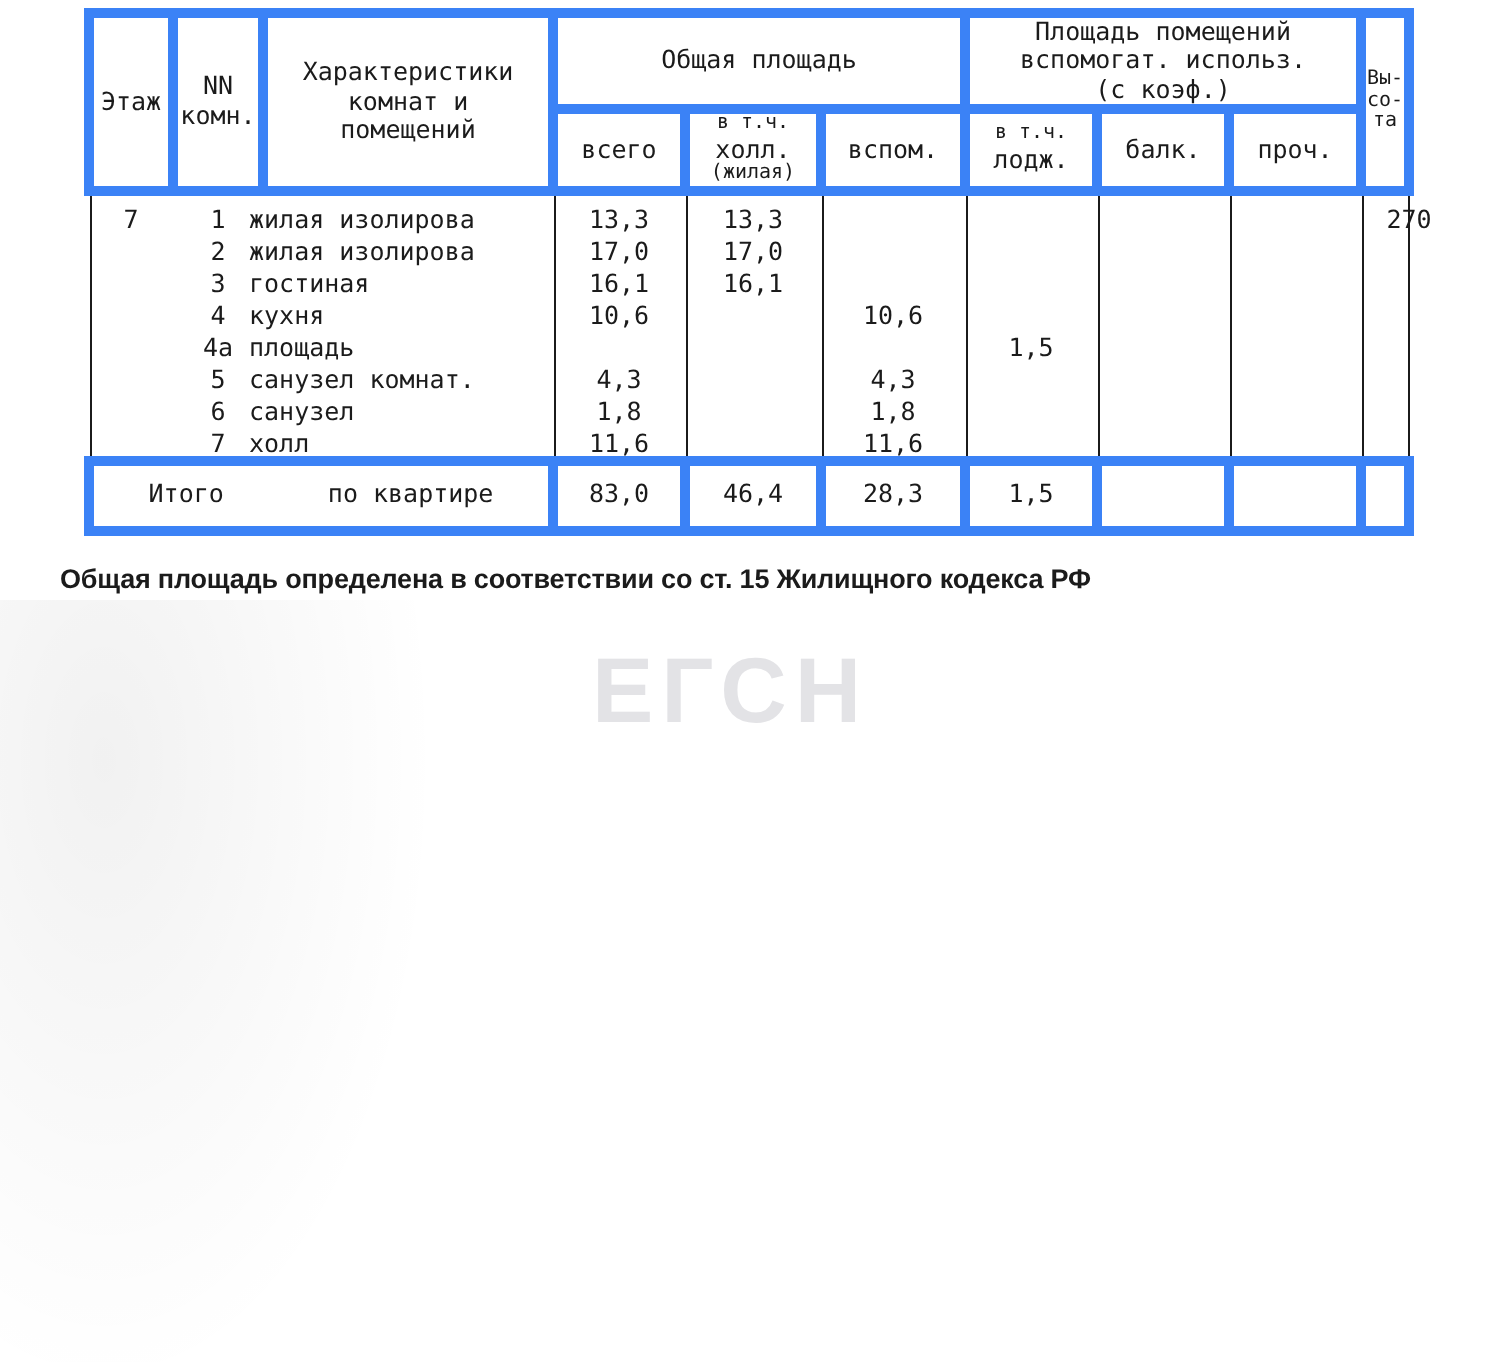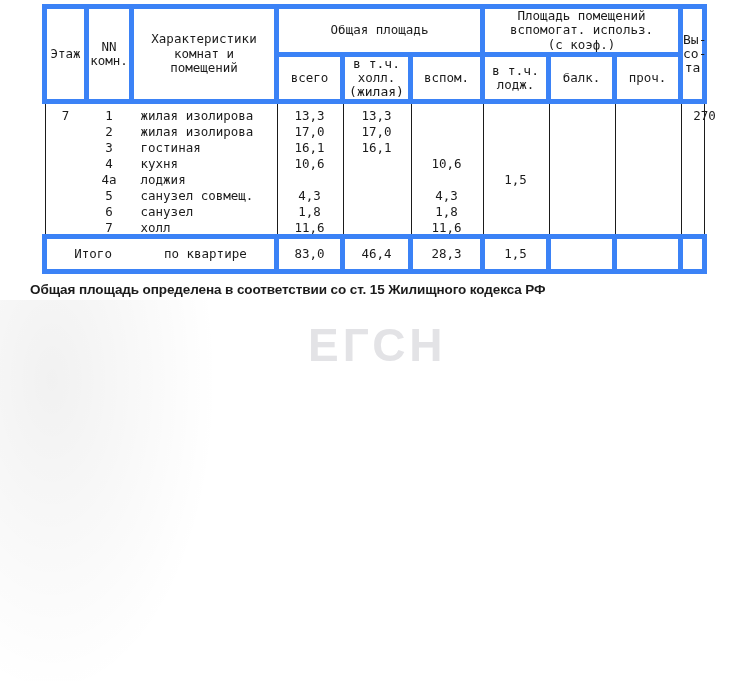--- a/index.html
+++ b/index.html
@@ -49,7 +49,7 @@
   .hdr-sub  { height: 32px; margin-top: 32px; }
 
   .small-note {
-    font-size: 13px;
+    font-size: 10px;
     display: block;
     line-height: 1.05;
   }

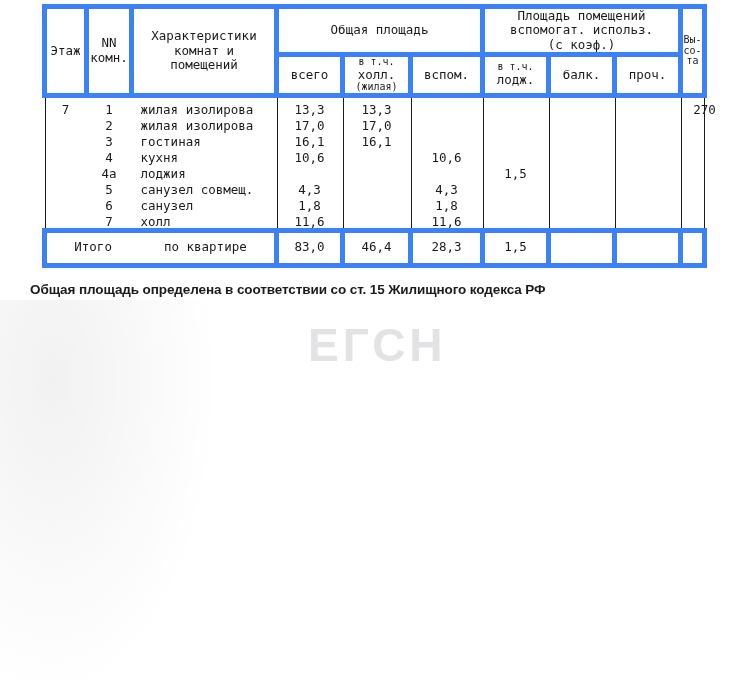--- a/index.html
+++ b/index.html
@@ -75,7 +75,7 @@
   }
   .c-etazh  { position: absolute; left: 0px;   width: 42px; text-align: center; }
   .c-nn     { position: absolute; left: 42px;  width: 45px; text-align: center; }
-  .c-name   { position: absolute; left: 96px;  text-align: center; }
+  .c-name   { position: absolute; left: 80px;  text-align: center; }
   .c-vsego  { position: absolute; left: 232px; width: 66px; text-align: center; }
   .c-osn    { position: absolute; left: 298px; width: 68px; text-align: center; }
   .c-vspom  { position: absolute; left: 366px; width: 72px; text-align: center; }

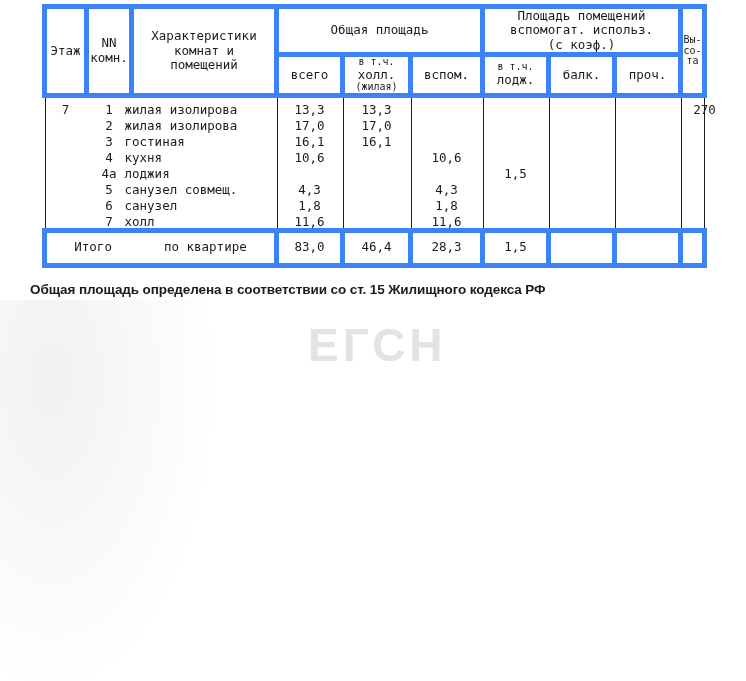--- a/index.html
+++ b/index.html
@@ -261,7 +261,7 @@
               <div class="rowline" style="top: 68px;">
                 <span class="c-etazh"></span>
                 <span class="c-nn">4а</span>
-                <span class="c-name">лоджия</span>
+                <span class="c-name">площадь</span>
                 <span class="c-vsego"></span>
                 <span class="c-osn"></span>
                 <span class="c-vspom"></span>

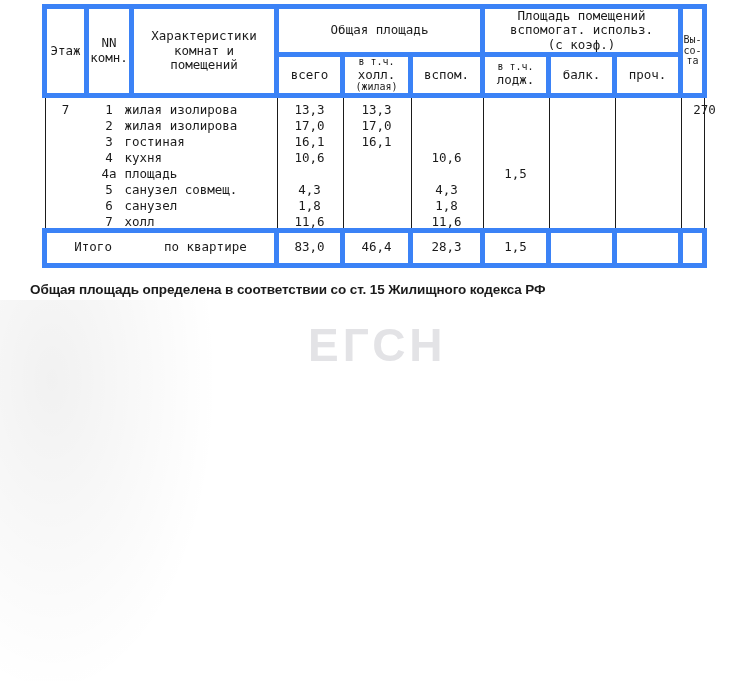--- a/index.html
+++ b/index.html
@@ -273,7 +273,7 @@
               <div class="rowline" style="top: 84px;">
                 <span class="c-etazh"></span>
                 <span class="c-nn">5</span>
-                <span class="c-name">санузел совмещ.</span>
+                <span class="c-name">санузел комнат.</span>
                 <span class="c-vsego">4,3</span>
                 <span class="c-osn"></span>
                 <span class="c-vspom">4,3</span>

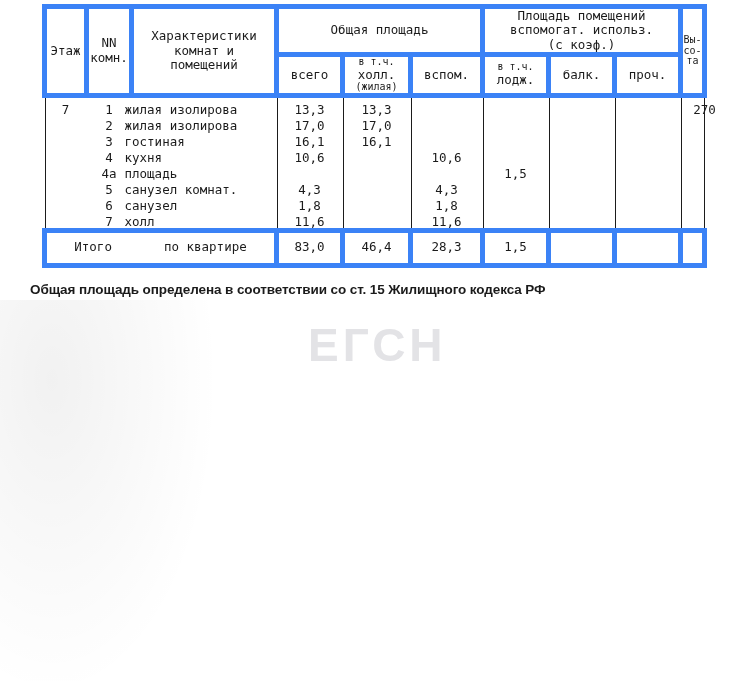--- a/index.html
+++ b/index.html
@@ -126,7 +126,6 @@
     color: #e3e3e6;
     letter-spacing: 4px;
     user-select: none;
-    margin-left: 12px;
   }
 
   

